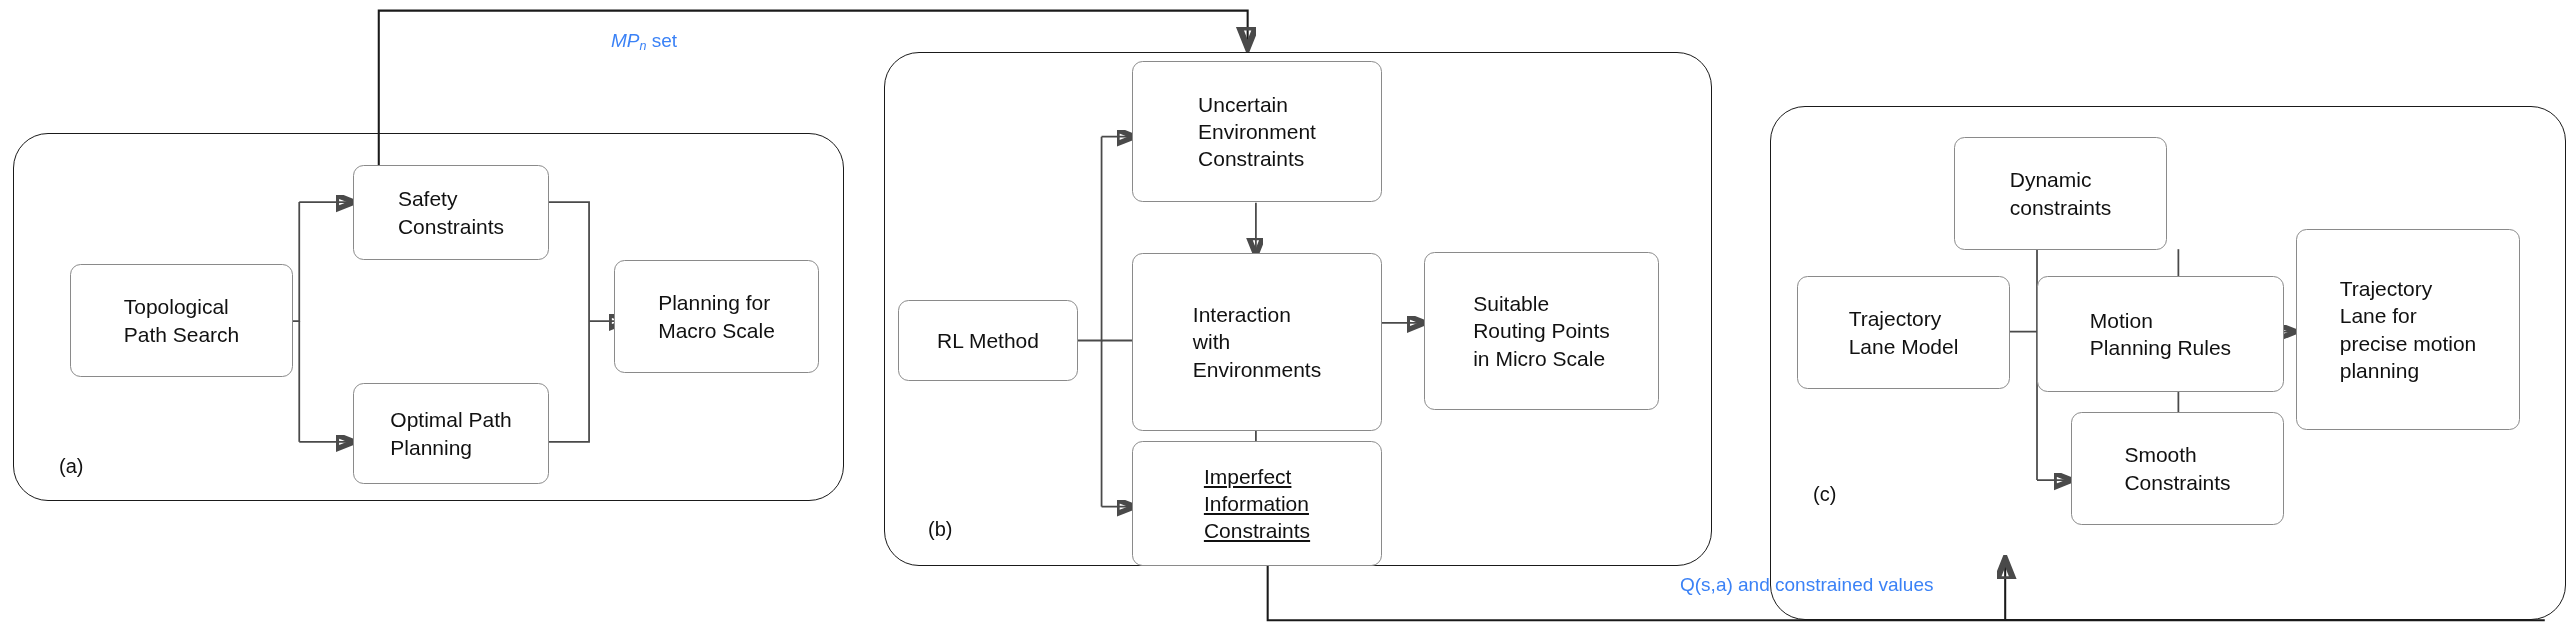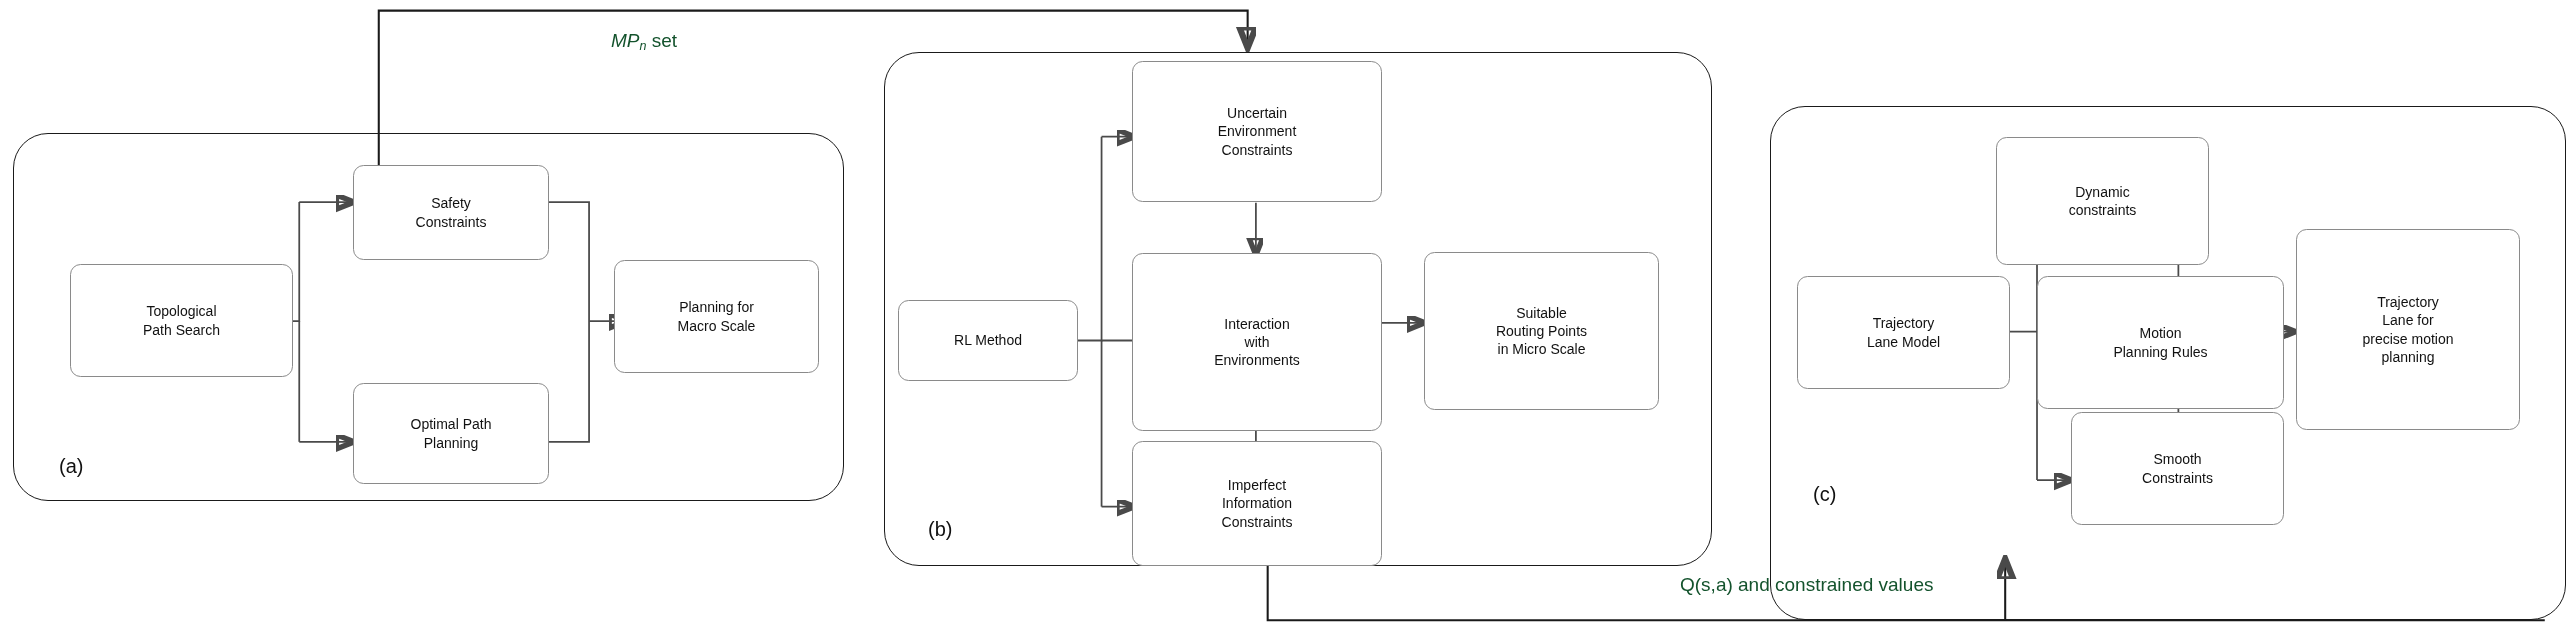--- a/index.html
+++ b/index.html
@@ -10,7 +10,7 @@
   .node{position:absolute;box-sizing:border-box;border:1.2px solid #8a8a8a;border-radius:10.6px;
         background:#fff;display:flex;align-items:center;justify-content:center;text-align:center;
         color:#111;font-size:14px;line-height:1.30;padding:3.5px 5.9px;}
-  .edgelabel{position:absolute;font-size:19px;color:#14532d;white-space:nowrap;}
+  .edgelabel{position:absolute;font-size:19px;color:#3b82f6;white-space:nowrap;}
   .edgelabel.ital{font-style:italic;}
   .edgelabel.ital .up{font-style:normal;}
   svg.wires{position:absolute;left:0;top:0;width:2576px;height:638px;overflow:visible;pointer-events:none;}

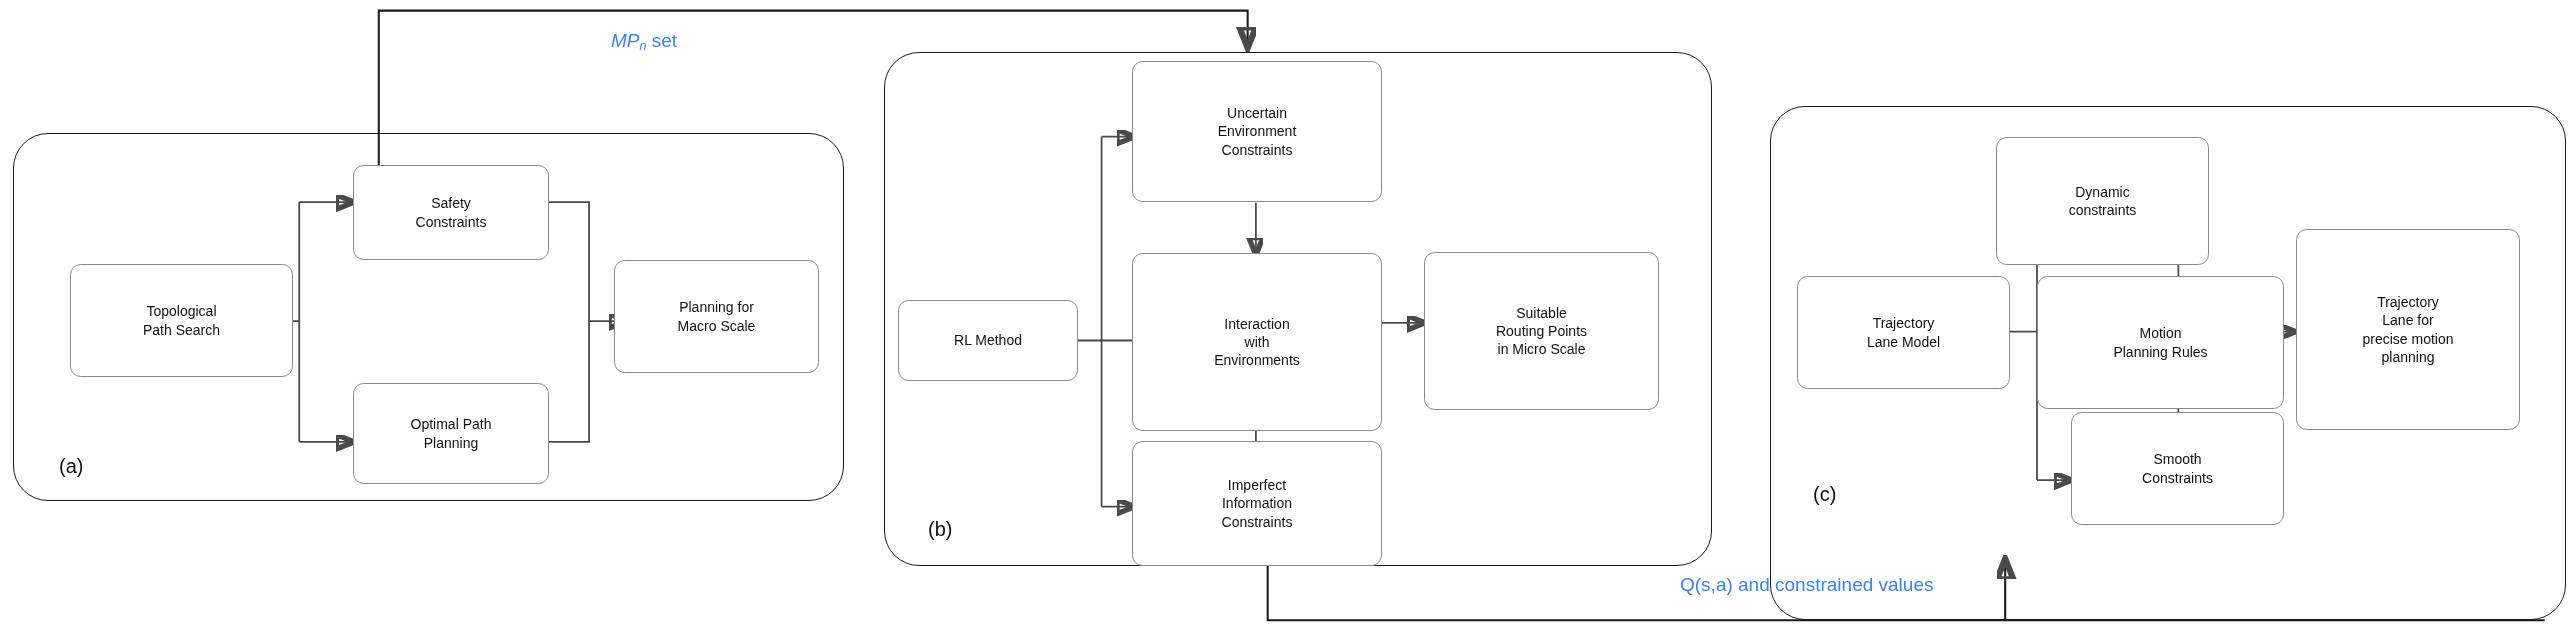--- a/index.html
+++ b/index.html
@@ -8,8 +8,8 @@
   .panel{position:absolute;border:1.8px solid #1a1a1a;border-radius:35px;box-sizing:border-box;background:transparent;}
   .plabel{position:absolute;font-size:20px;color:#111;}
   .node{position:absolute;box-sizing:border-box;border:1.2px solid #8a8a8a;border-radius:10.6px;
-        background:#fff;display:flex;align-items:center;justify-content:center;text-align:center;
-        color:#111;font-size:14px;line-height:1.30;padding:3.5px 5.9px;}
+        background:#fff;display:flex;align-items:center;justify-content:center;text-align:left;
+        color:#111;font-size:21px;line-height:1.30;padding:3.5px 5.9px;}
   .edgelabel{position:absolute;font-size:19px;color:#3b82f6;white-space:nowrap;}
   .edgelabel.ital{font-style:italic;}
   .edgelabel.ital .up{font-style:normal;}

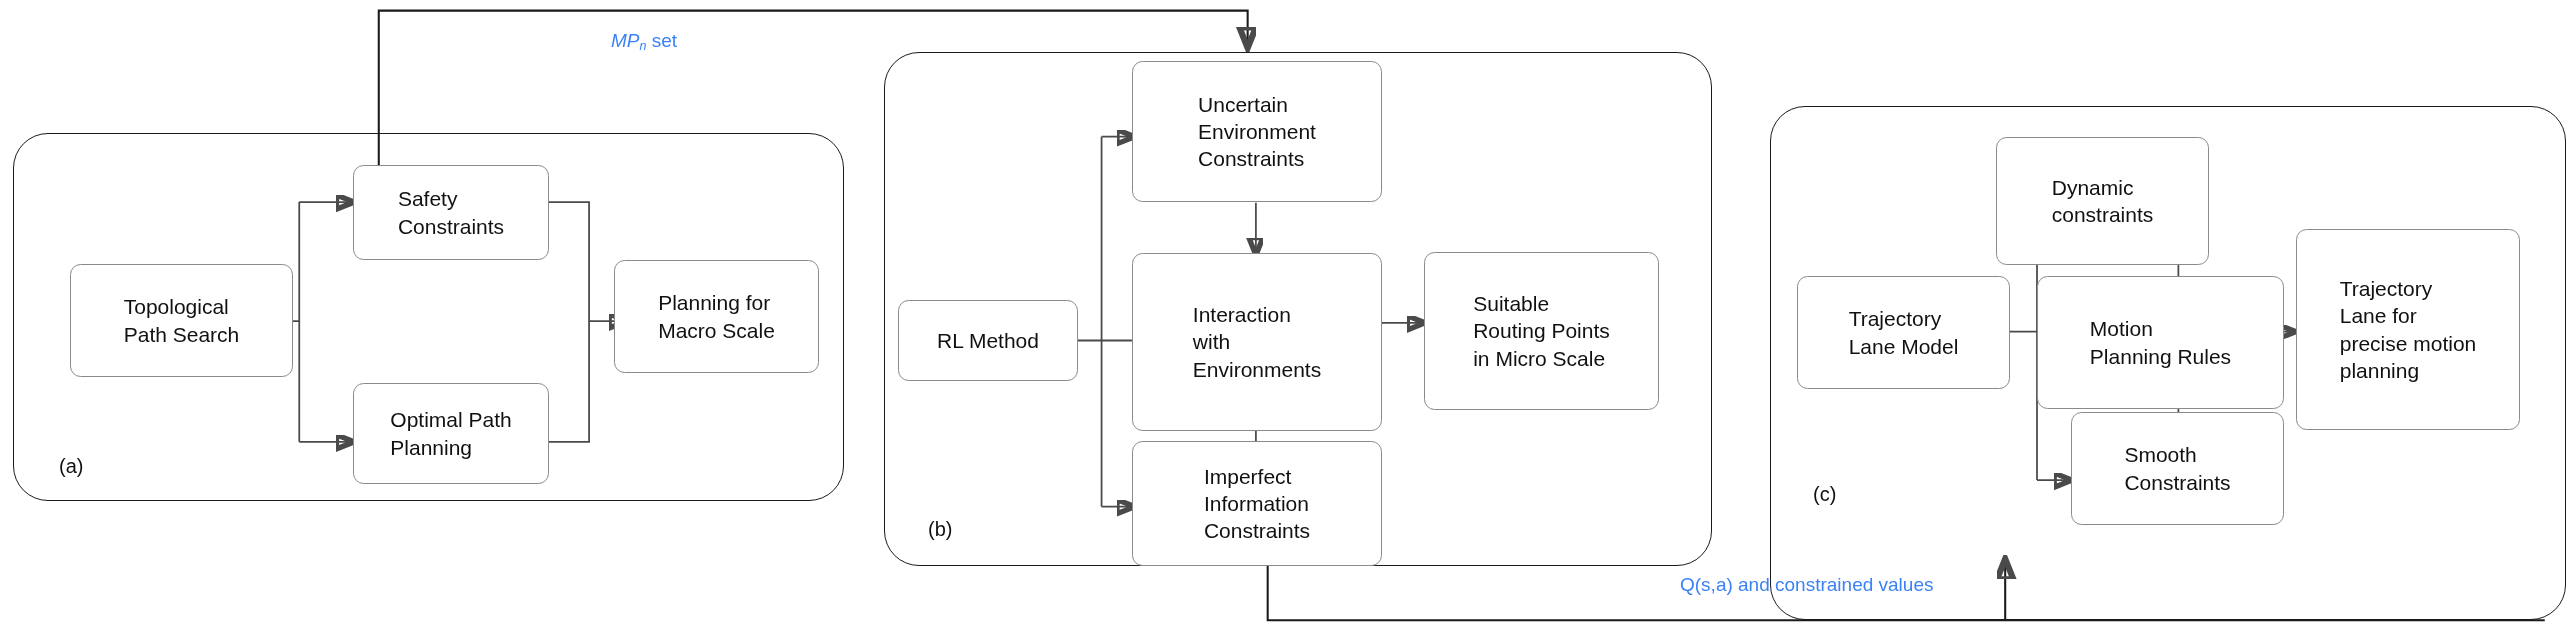--- a/index.html
+++ b/index.html
@@ -115,7 +115,7 @@
 
   <div class="node" style="left:1797px;top:276px;width:213px;height:113px;white-space:pre-line;">Trajectory
 Lane Model</div>
-  <div class="node" style="left:1996px;top:137px;width:213px;height:128px;white-space:pre-line;">Dynamic
+  <div class="node" style="left:1954px;top:137px;width:213px;height:113px;white-space:pre-line;">Dynamic
 constraints</div>
   <div class="node" style="left:2037px;top:276px;width:247px;height:133px;white-space:pre-line;">Motion
 Planning Rules</div>

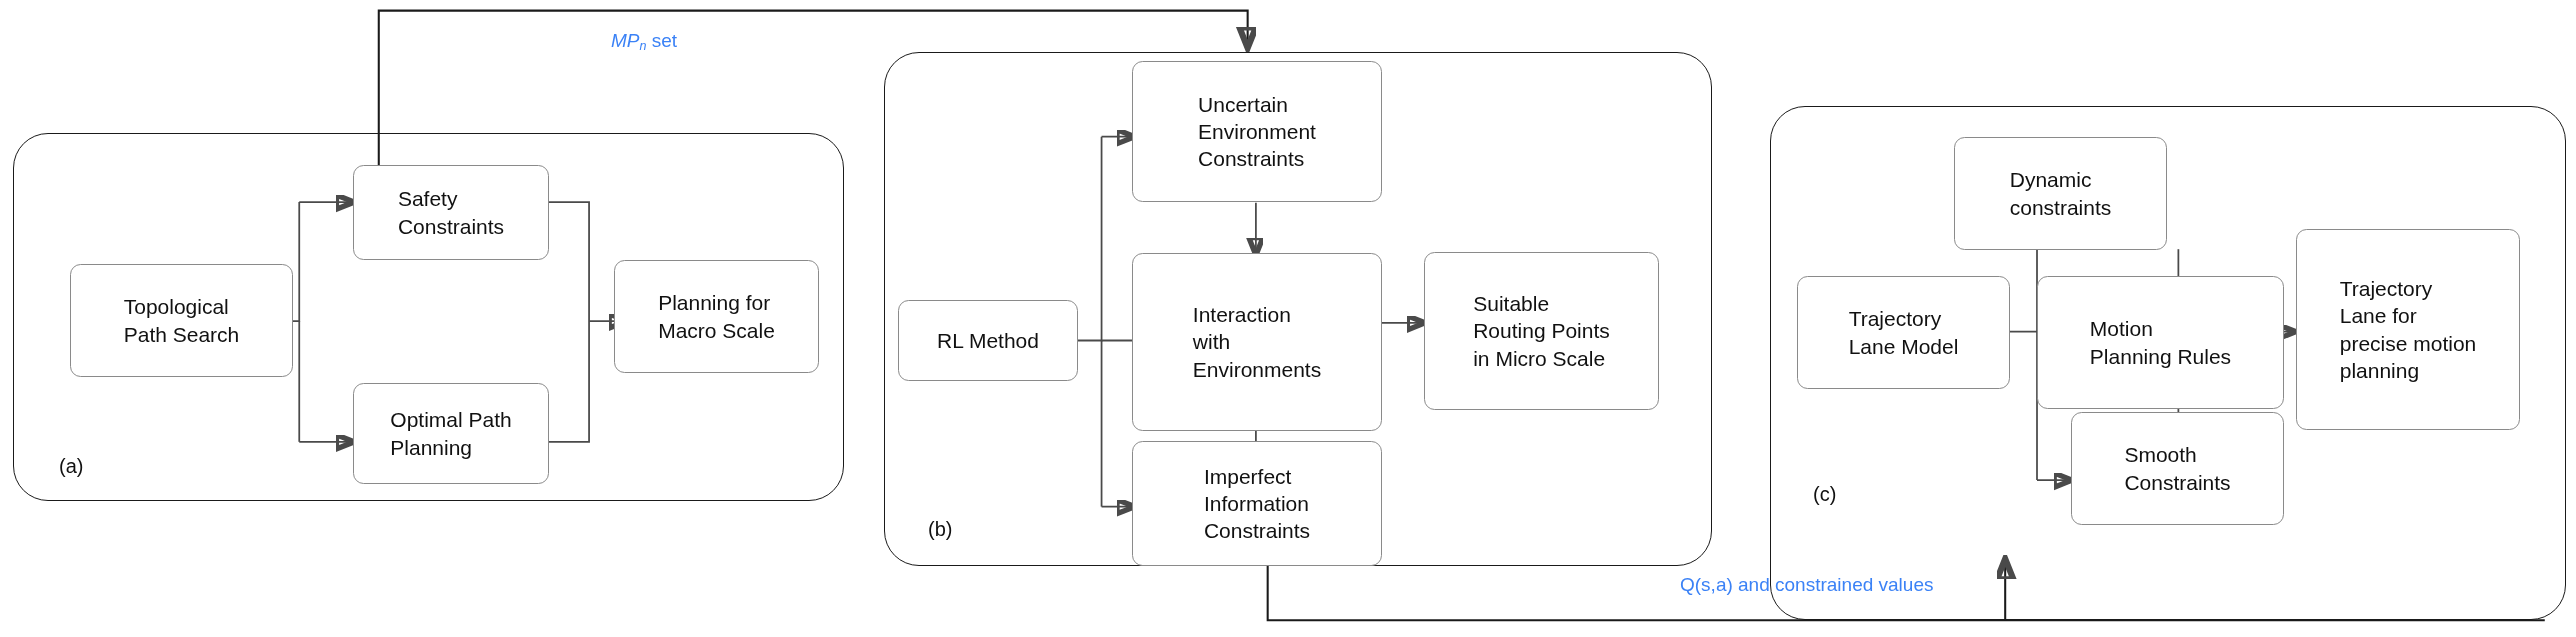--- a/index.html
+++ b/index.html
@@ -117,7 +117,7 @@
 Lane Model</div>
   <div class="node" style="left:1954px;top:137px;width:213px;height:113px;white-space:pre-line;">Dynamic
 constraints</div>
-  <div class="node" style="left:2037px;top:276px;width:247px;height:133px;white-space:pre-line;">Motion
+  <div class="node" style="left:2037px;top:276px;width:247px;height:116px;white-space:pre-line;">Motion
 Planning Rules</div>
   <div class="node" style="left:2071px;top:412px;width:213px;height:113px;white-space:pre-line;">Smooth
 Constraints</div>

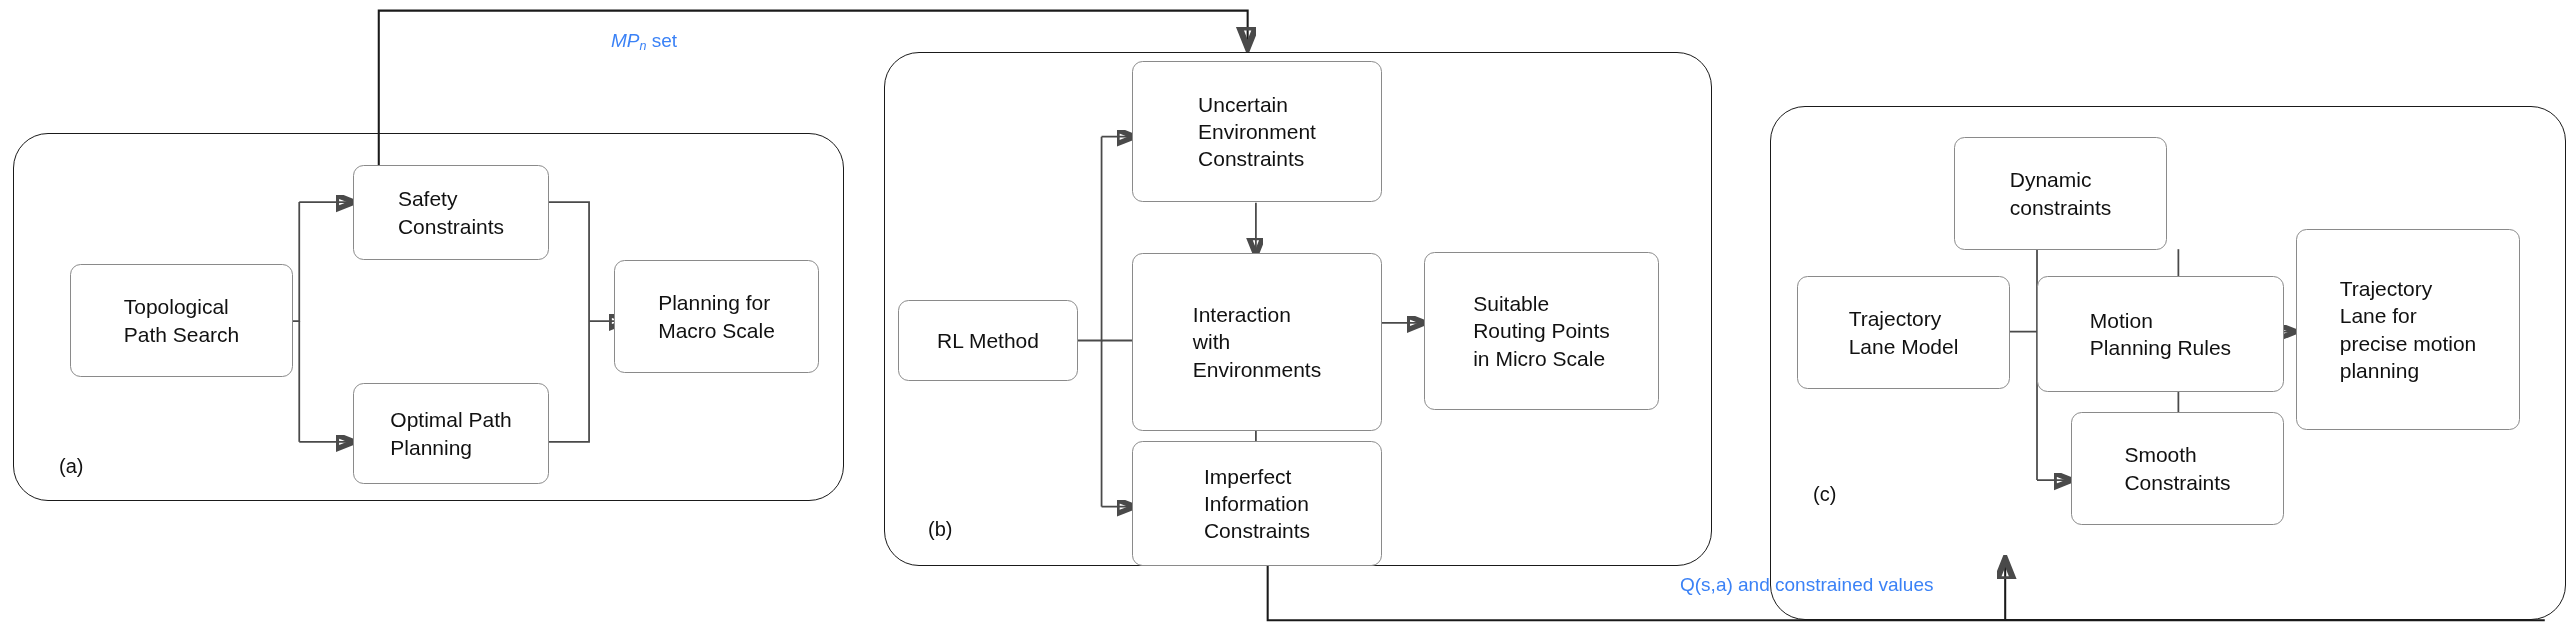--- a/index.html
+++ b/index.html
@@ -106,7 +106,7 @@
   <div class="node" style="left:1132px;top:253px;width:250px;height:178px;white-space:pre-line;">Interaction
 with
 Environments</div>
-  <div class="node" style="left:1132px;top:441px;width:250px;height:125px;white-space:pre-line;">Imperfect
+  <div class="node" style="left:1132px;top:441px;width:250px;height:125px;white-space:pre-line;text-decoration:underline;">Imperfect
 Information
 Constraints</div>
   <div class="node" style="left:1424px;top:252px;width:235px;height:158px;white-space:pre-line;">Suitable

